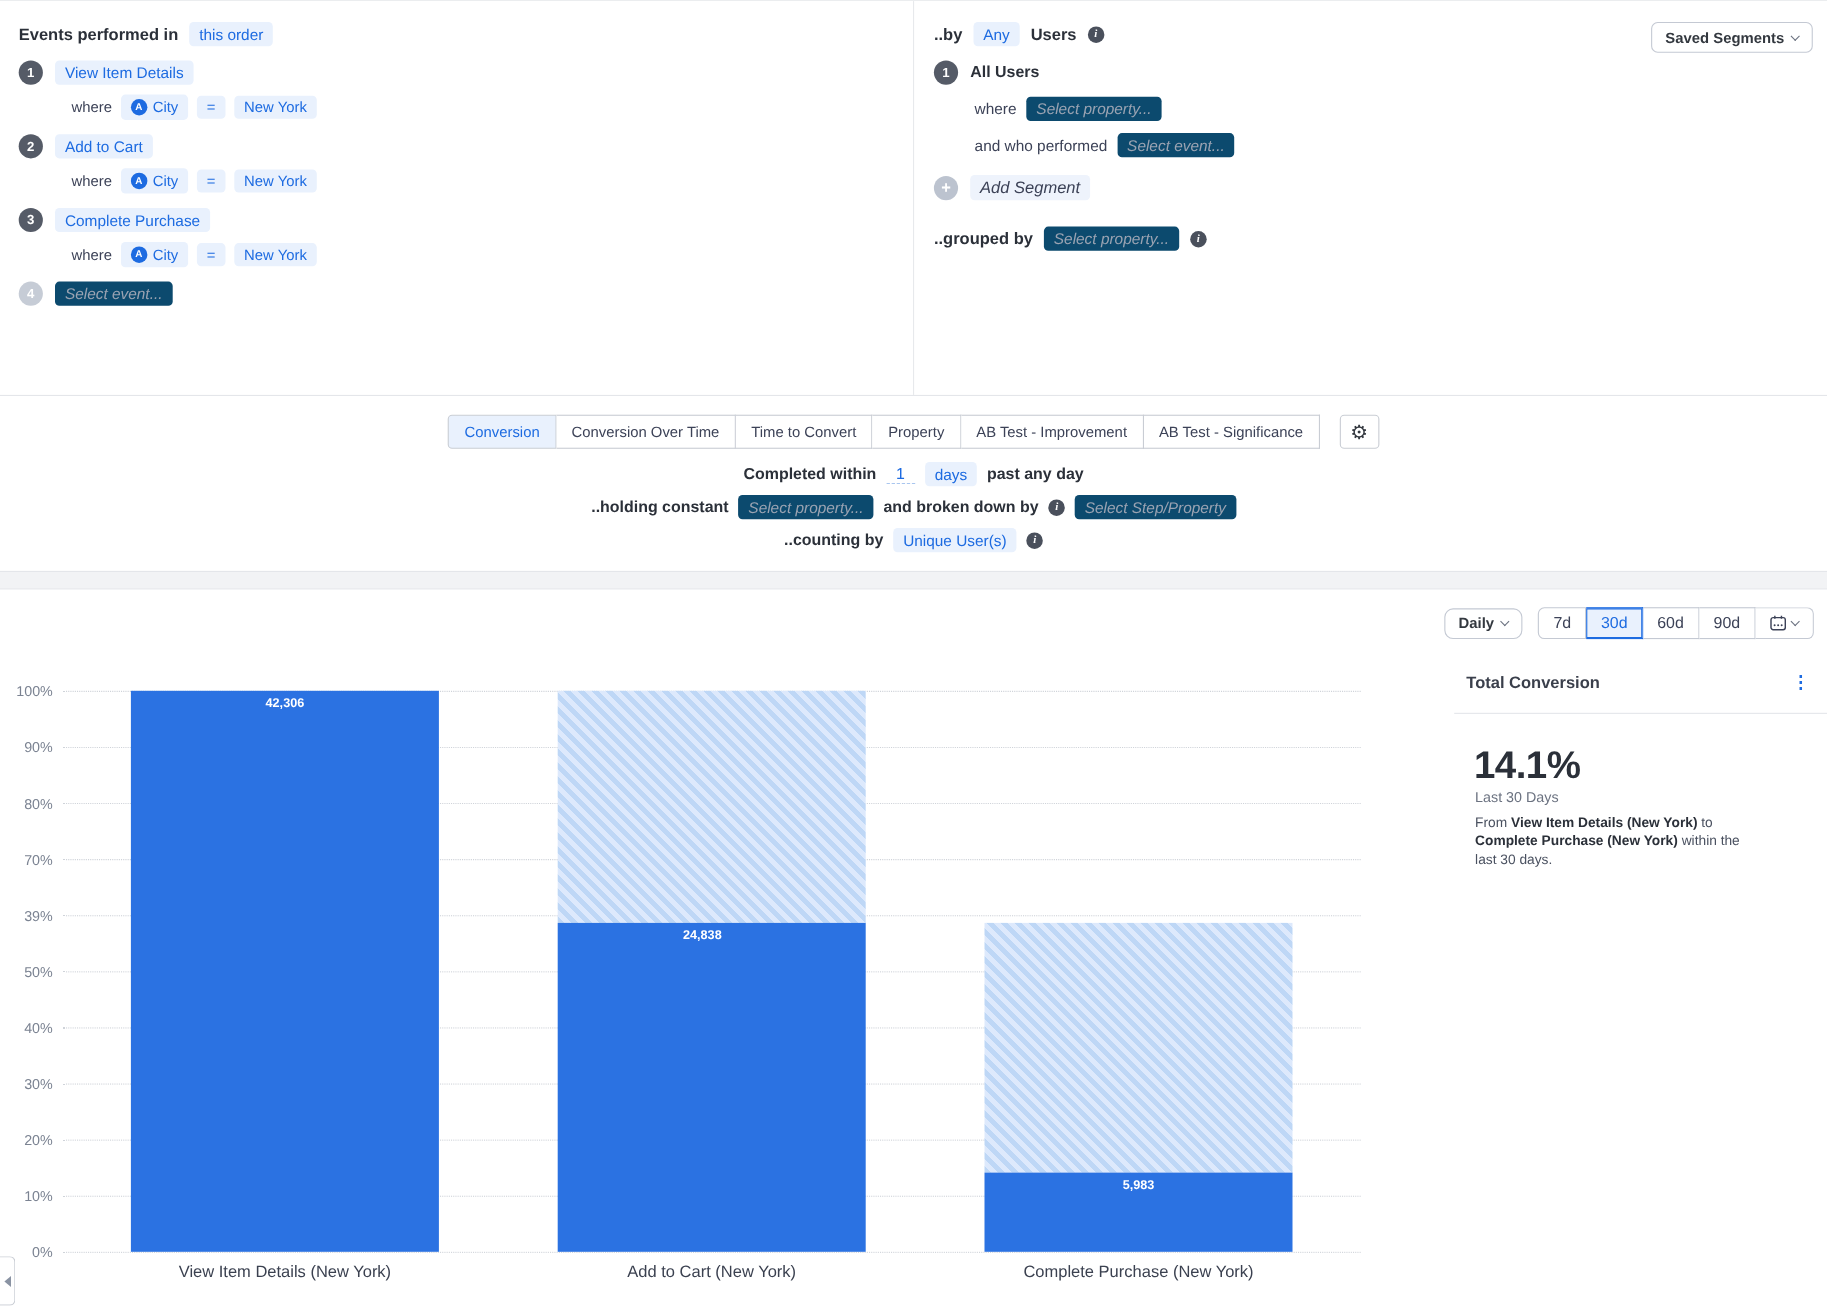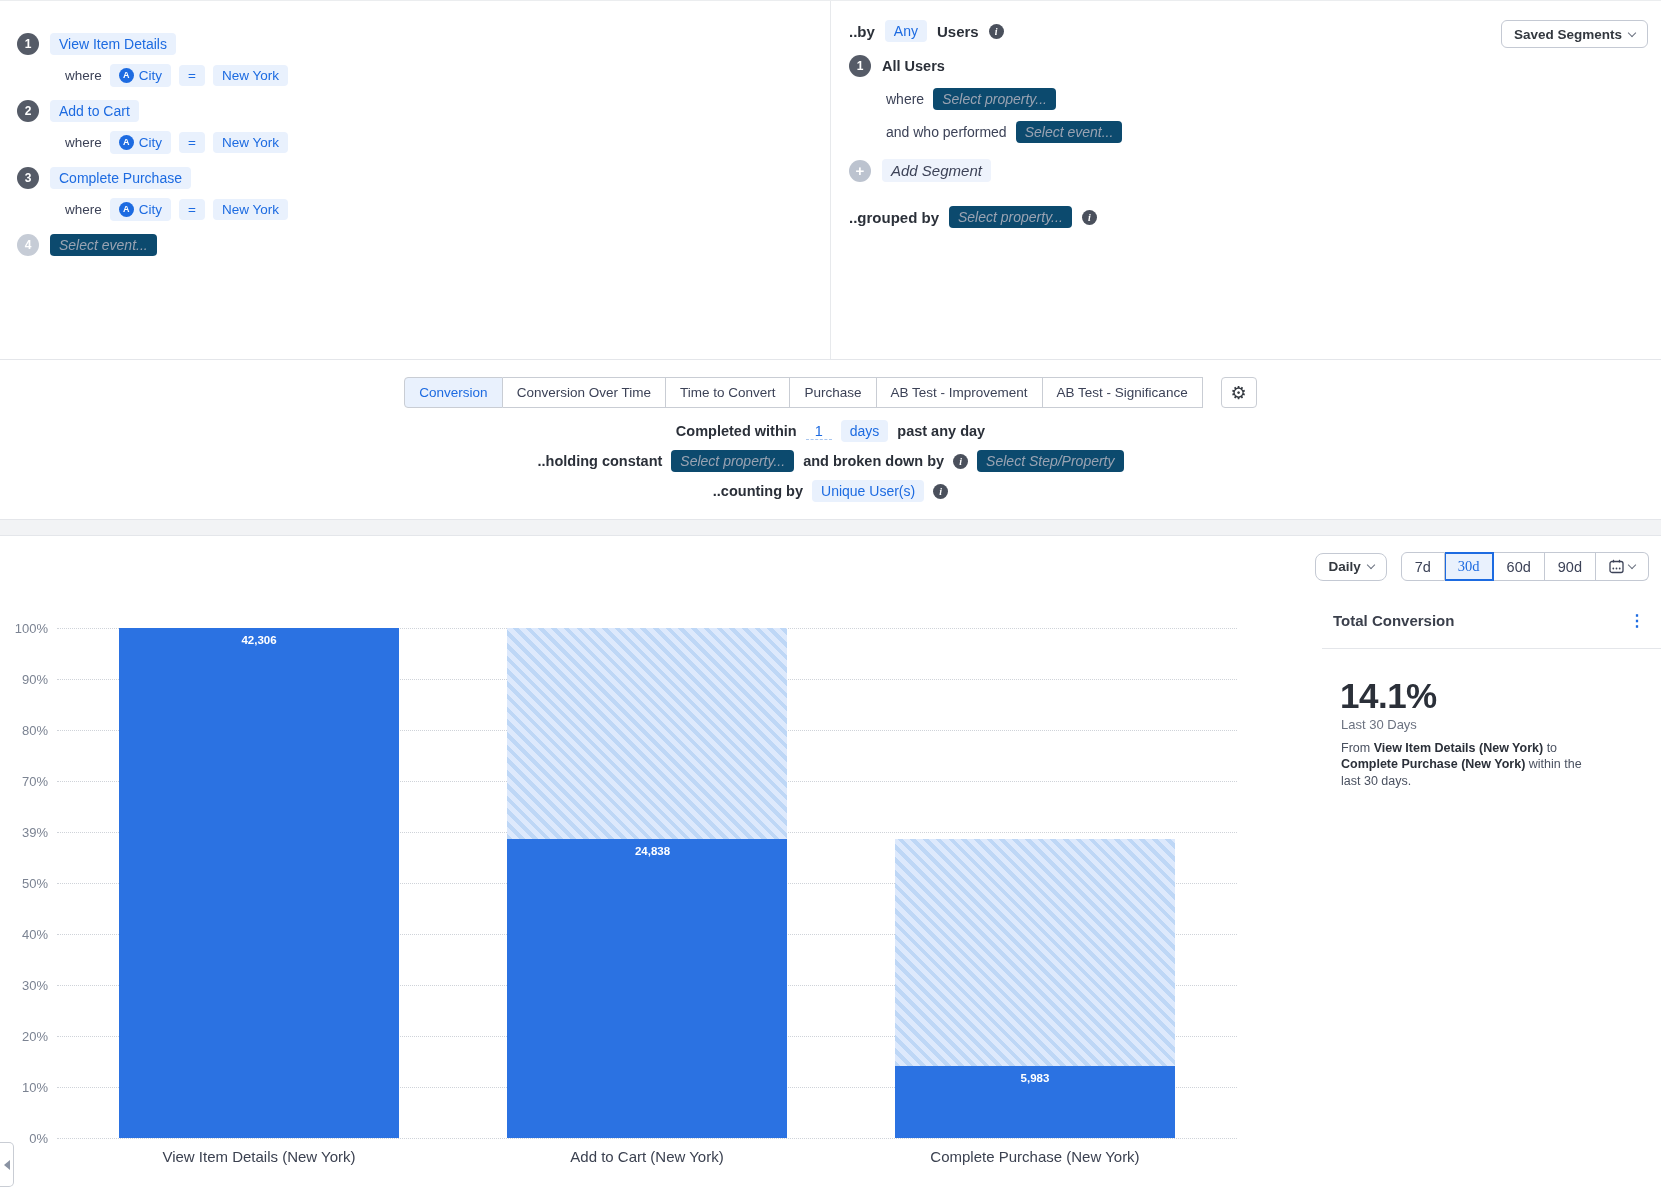--- a/index.html
+++ b/index.html
@@ -83,6 +83,10 @@
 <div class="query-section">
 
   <div class="query-left">
+    <div class="hdr-row">
+      <span class="bold-label">Events performed in</span>
+      <span class="chip">this order</span>
+    </div>
 
     <div class="step-row">
       <span class="step-circle">1</span>

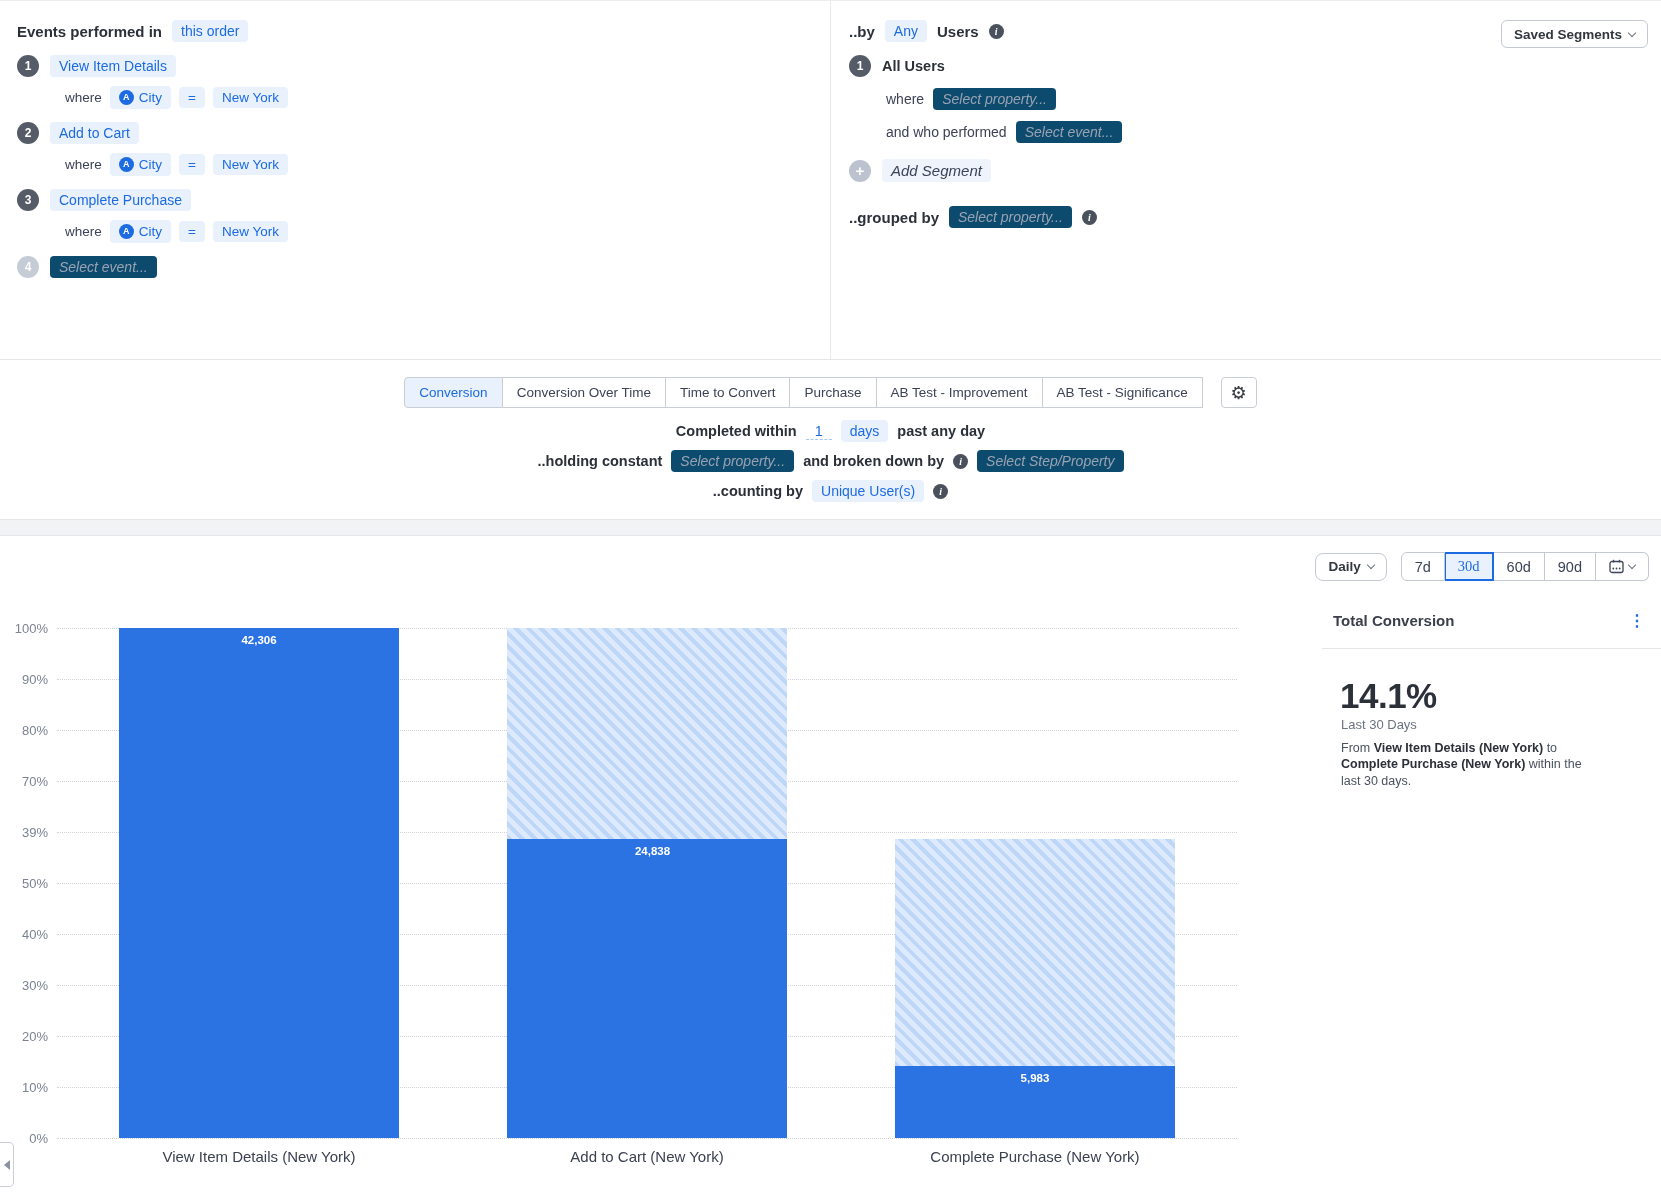--- a/index.html
+++ b/index.html
@@ -179,7 +179,7 @@
     <div class="tab selected">Conversion</div>
     <div class="tab">Conversion Over Time</div>
     <div class="tab">Time to Convert</div>
-    <div class="tab">Purchase</div>
+    <div class="tab">Property</div>
     <div class="tab">AB Test - Improvement</div>
     <div class="tab">AB Test - Significance</div>
     <div class="gear-btn">⚙</div>

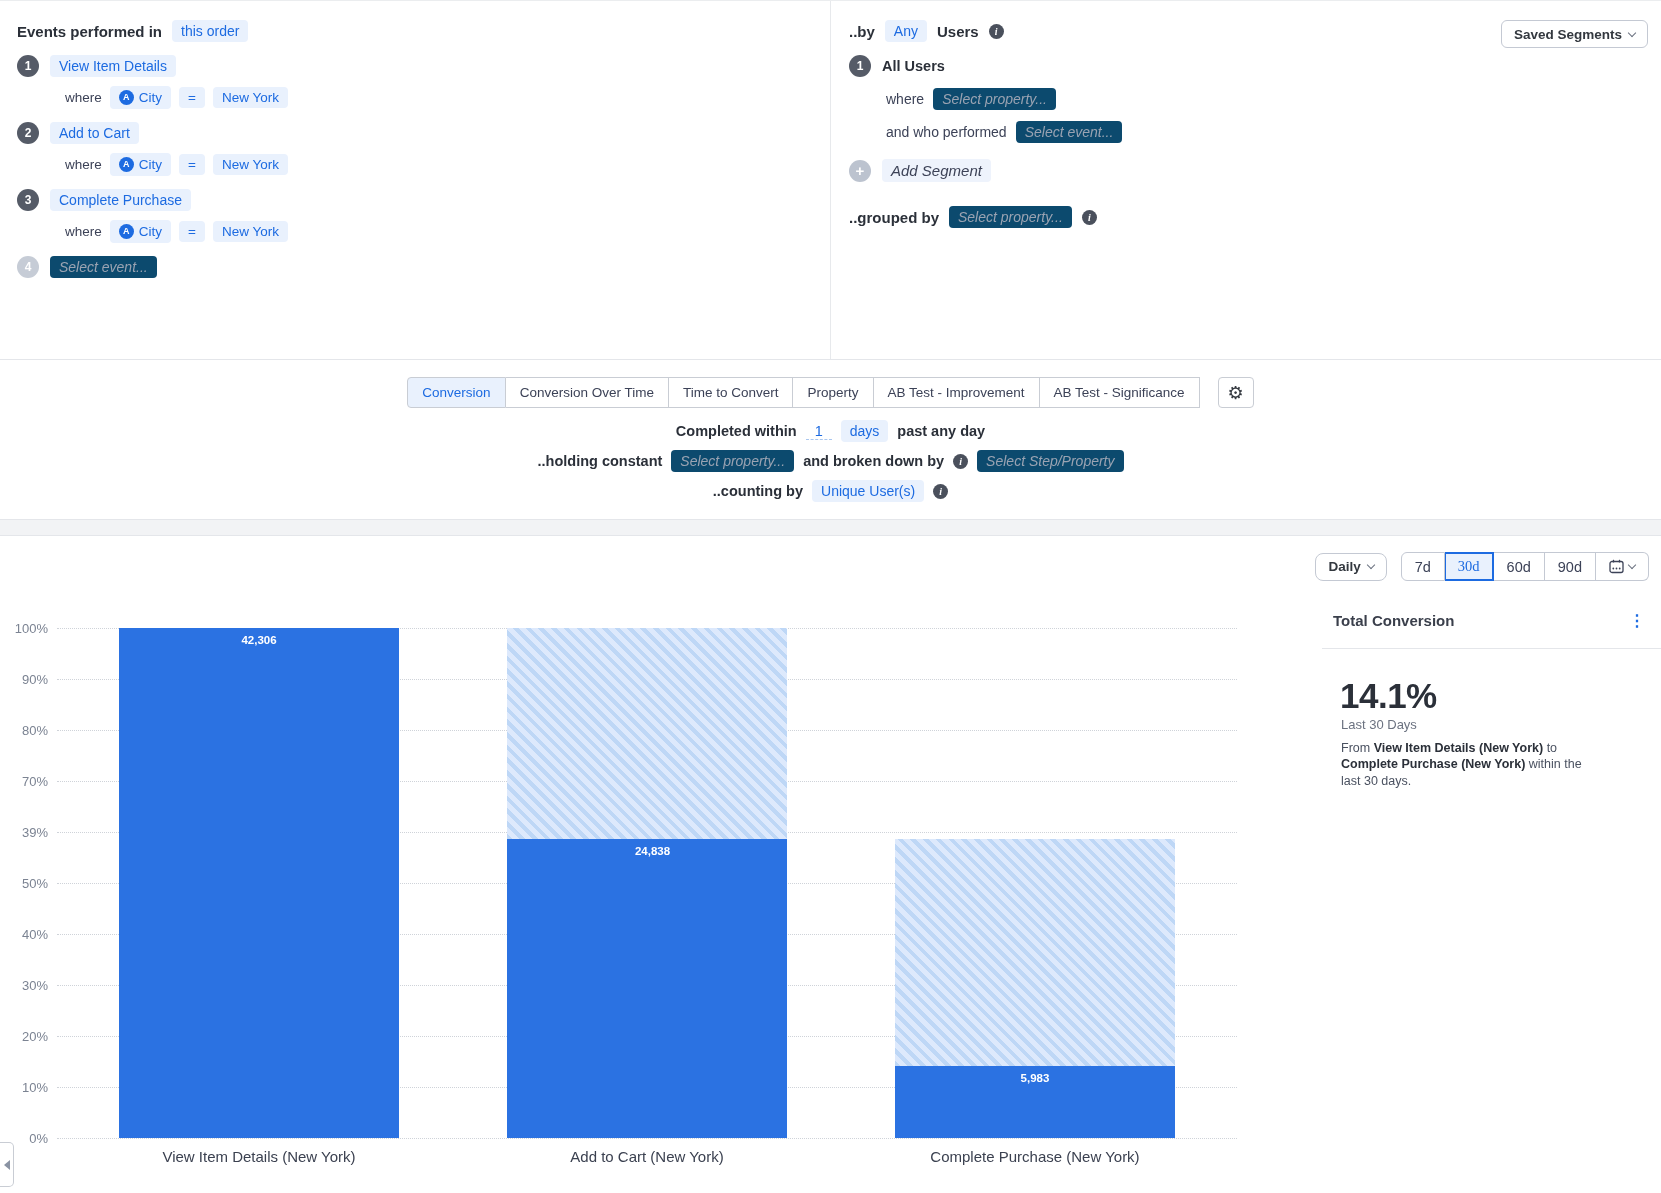--- a/index.html
+++ b/index.html
@@ -54,7 +54,7 @@
   .seg-cell { height:29px; display:flex; align-items:center; justify-content:center; padding:0 13px; font-size:14.5px; color:#3c4257; background:#fff; border:1px solid #c4c9d3; border-left:none; cursor:pointer; }
   .seg-cell:first-child { border-left:1px solid #c4c9d3; border-radius:6px 0 0 6px; }
   .seg-cell:last-child { border-radius:0 6px 6px 0; }
-  .seg-cell.selected { background:#e9f1fd; color:#1d6be1; box-shadow:inset 0 0 0 1px #1d6be1; border-color:#1d6be1;font-family:Liberation Serif, serif; }
+  .seg-cell.selected { background:#e9f1fd; color:#1d6be1; box-shadow:inset 0 0 0 1px #1d6be1; border-color:#1d6be1; }
   .plot { position:absolute; inset:0; }
   .gridline { position:absolute; border-top:1px dotted #cfd3d9; height:0; }
   .tick { position:absolute; width:48px; text-align:right; font-size:13px; color:#7b8392; }

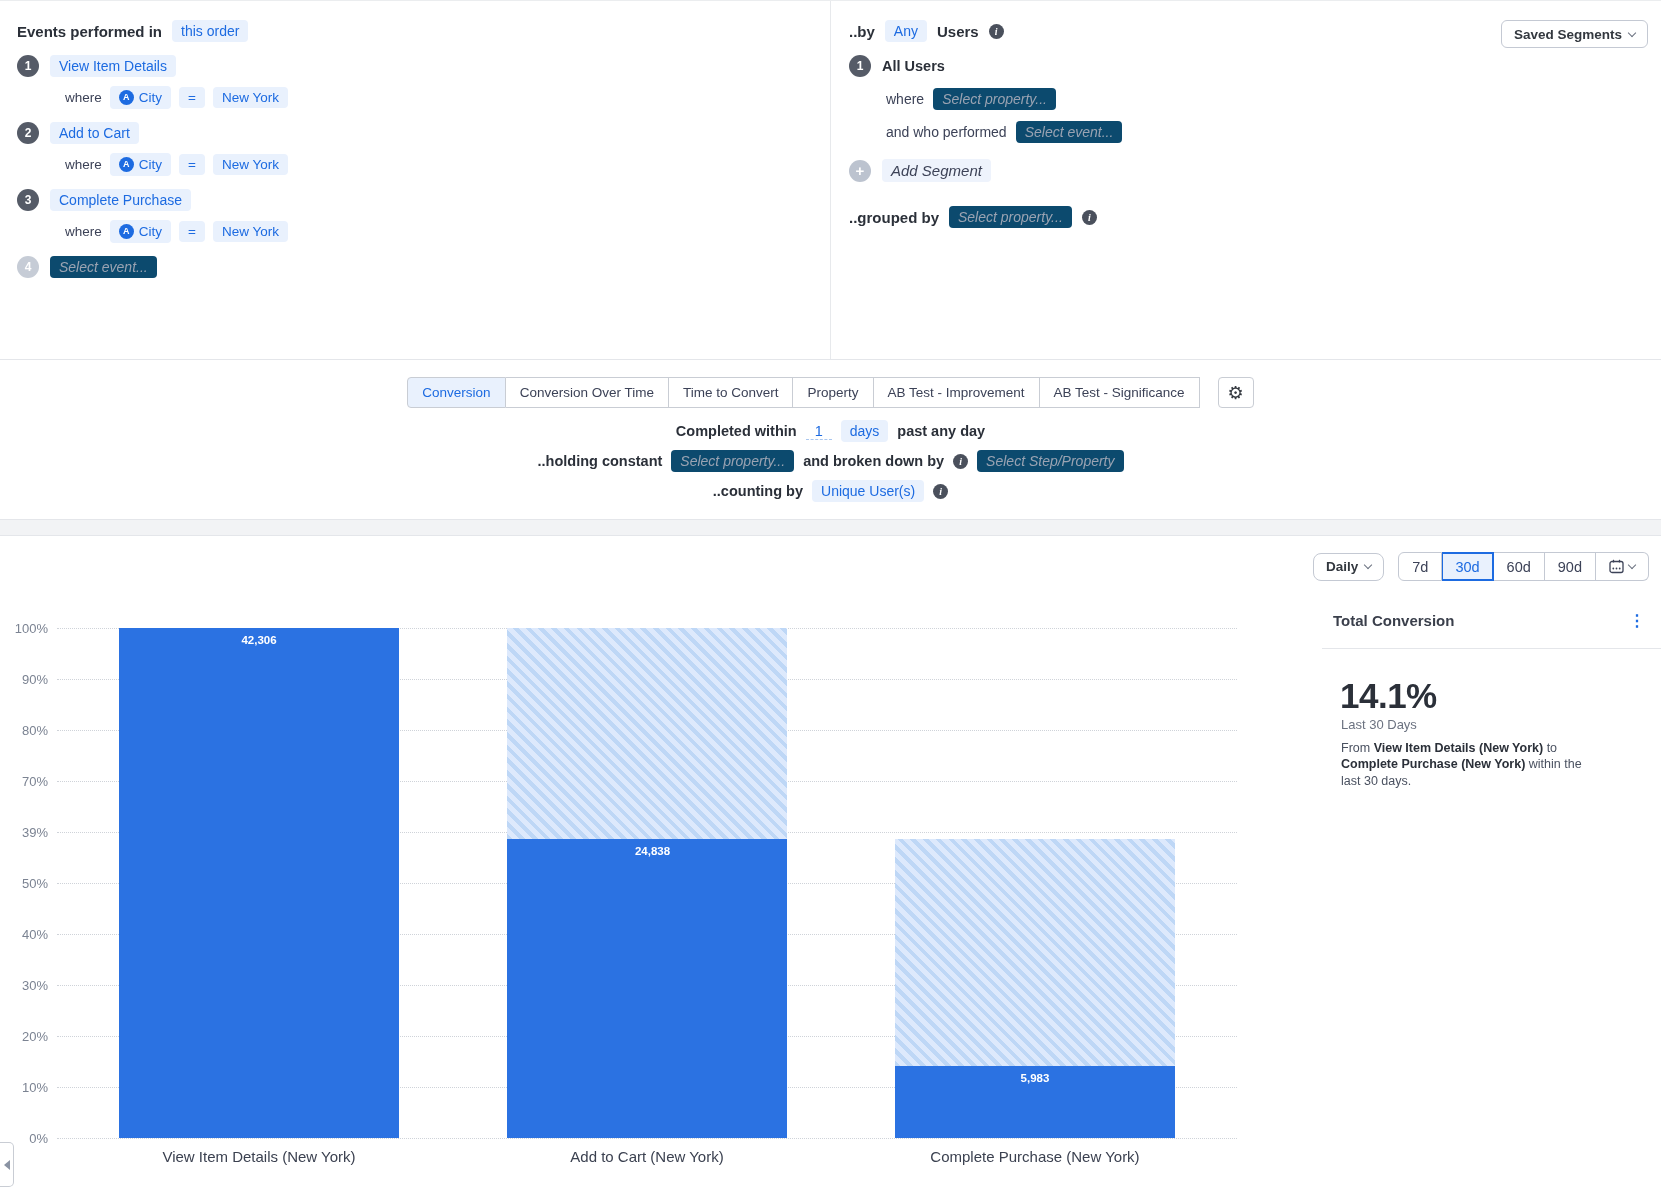--- a/index.html
+++ b/index.html
@@ -264,7 +264,7 @@
       <div class="x-label" style="left: 79px; width: 360px; top: 612px;">View Item Details (New York)</div>
       <div class="bar-hatch" style="left: 507px; width: 280px; top: 92px; height: 211px;"></div>
       <div class="bar-solid" style="left: 507px; width: 280px; top: 303px; height: 299px; background: rgb(43, 114, 226);"></div>
-      <div class="bar-value" style="left: 501px; width: 303px; top: 309px;">24,838</div>
+      <div class="bar-value" style="left: 487px; width: 303px; top: 309px;">24,838</div>
       <div class="x-label" style="left: 467px; width: 360px; top: 612px;">Add to Cart (New York)</div>
       <div class="bar-hatch" style="left: 895px; width: 280px; top: 303px; height: 227px;"></div>
       <div class="bar-solid" style="left: 895px; width: 280px; top: 530px; height: 72px; background: rgb(43, 114, 226);"></div>

